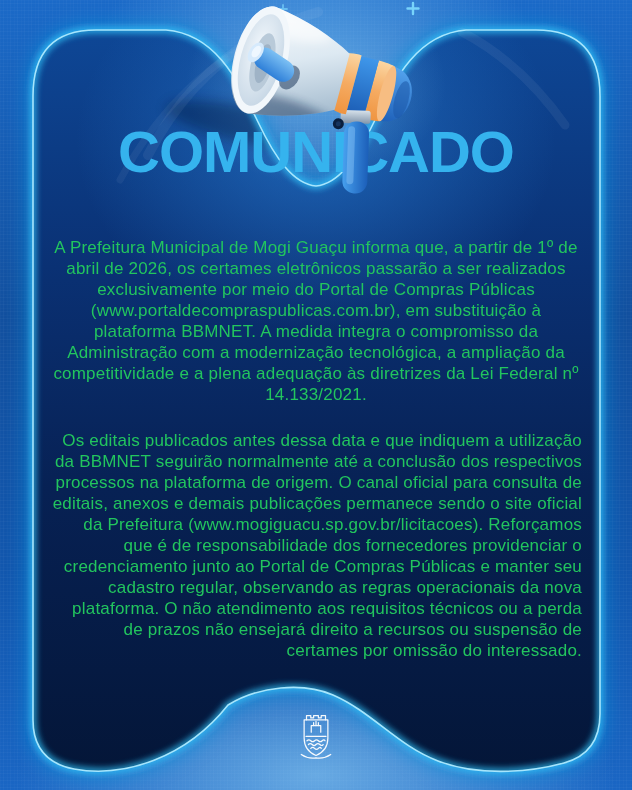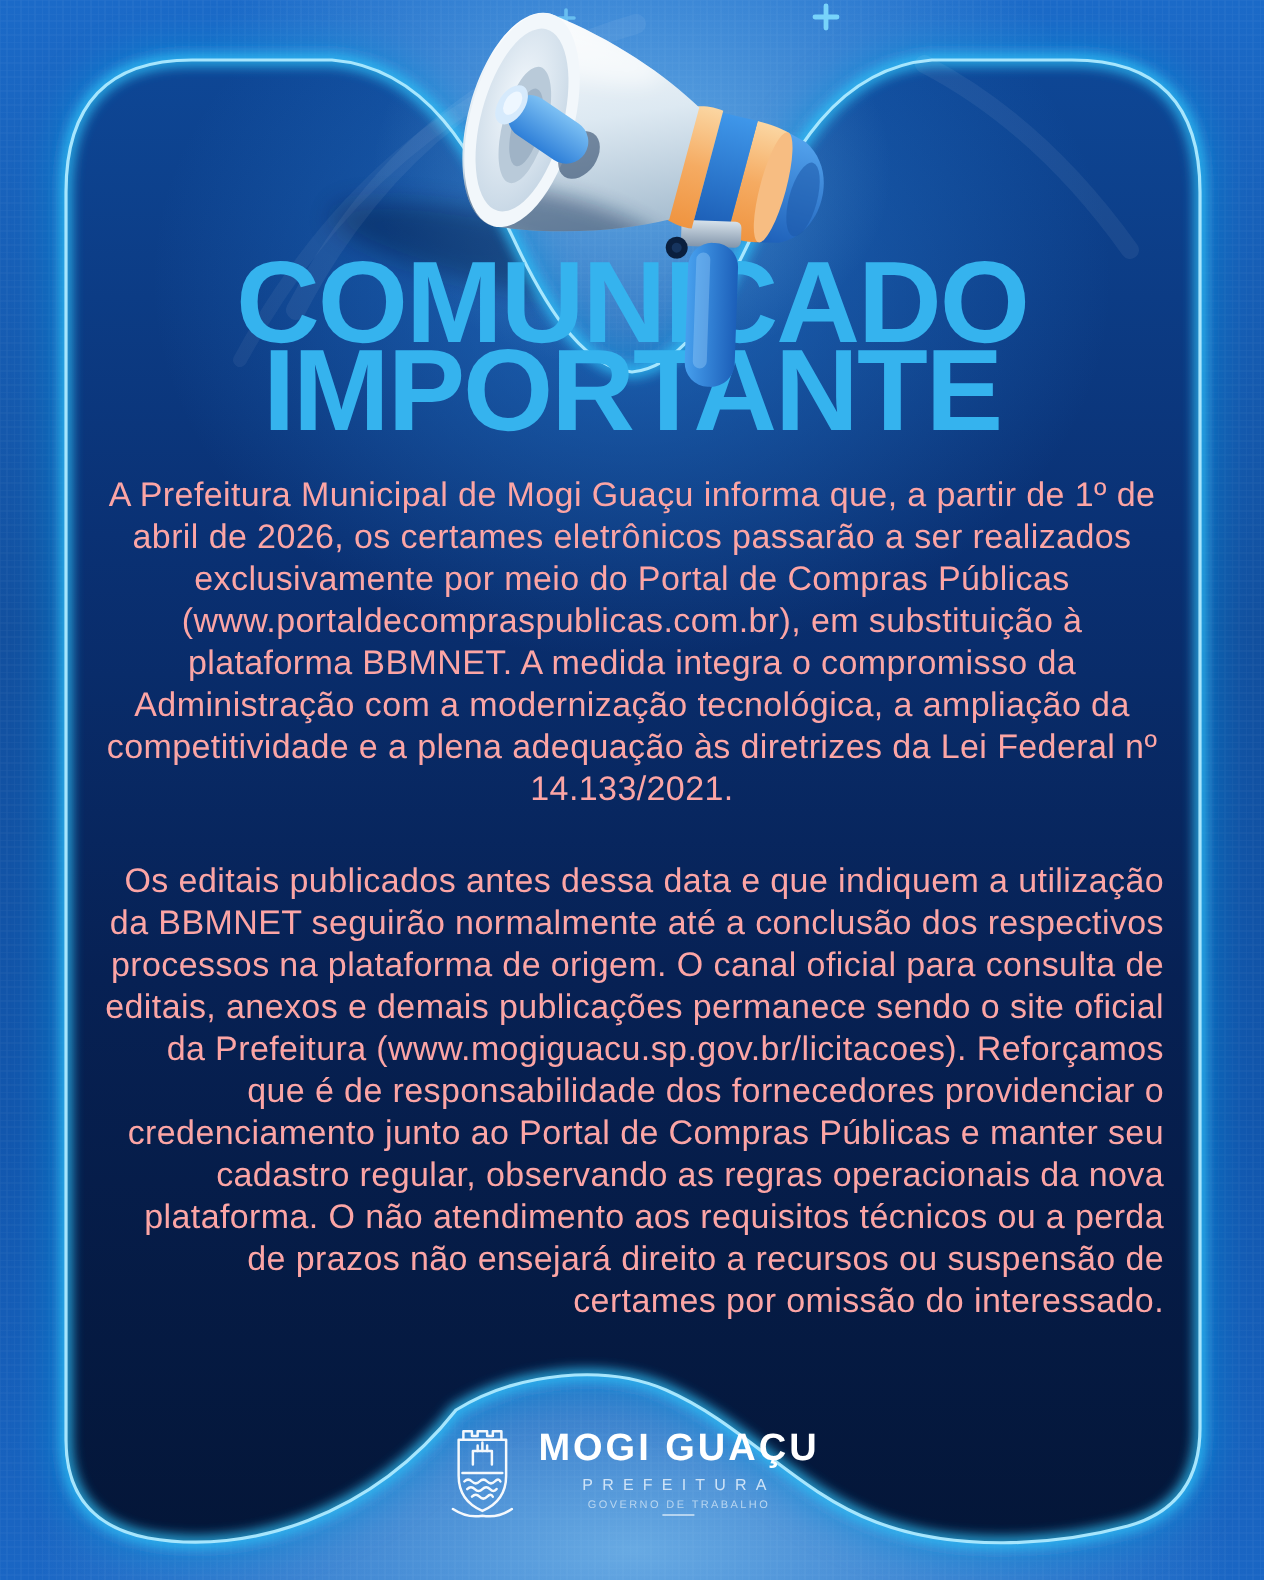--- a/index.html
+++ b/index.html
@@ -116,7 +116,6 @@
 
   <div class="title">
     <div>COMUNICADO</div>
-    <div>IMPORTANTE</div>
   </div>
 
   <svg class="megaphone-art" width="632" height="240" viewBox="0 0 632 240" xmlns="http://www.w3.org/2000/svg">

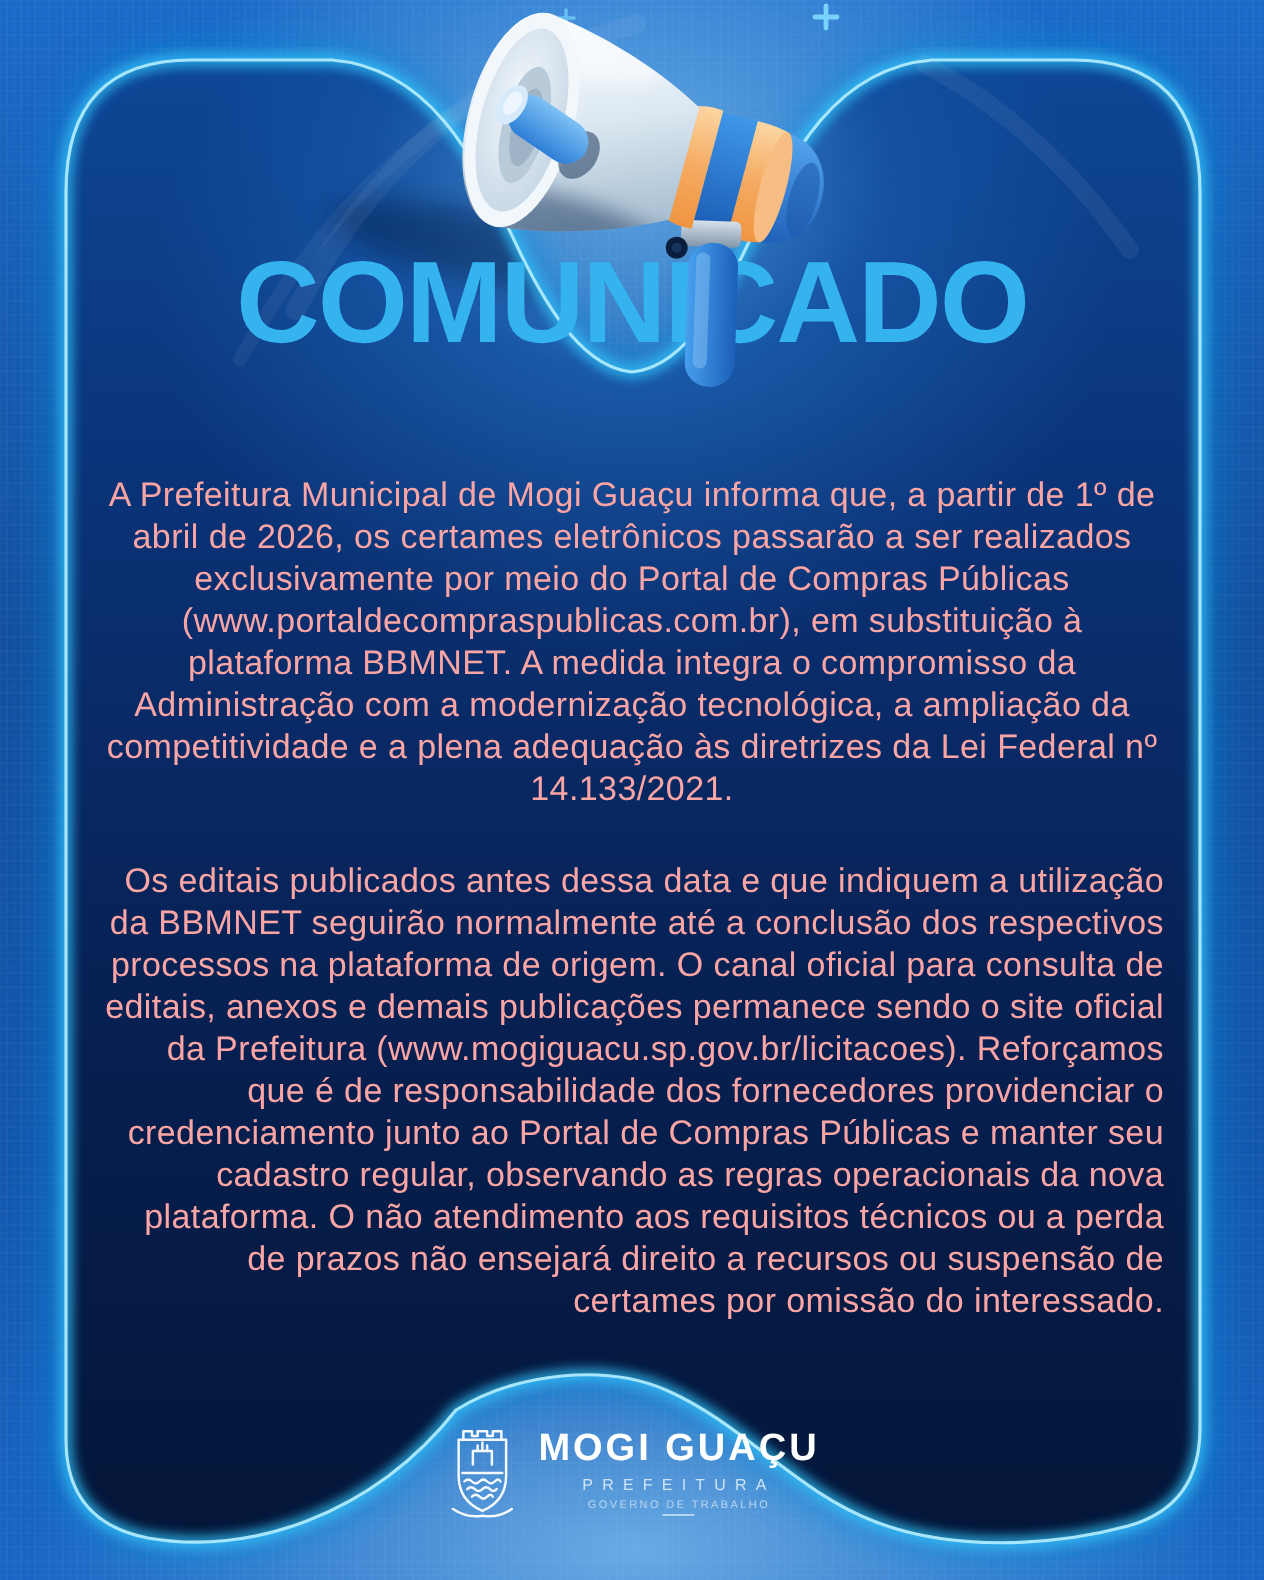--- a/index.html
+++ b/index.html
@@ -18,7 +18,7 @@
   .megaphone-art{z-index:3;}
   .para{
     position:absolute;z-index:2;left:50%;transform:translateX(-50%);
-    width:532px;text-align:center;color:#fca5a5;
+    width:532px;text-align:center;color:#22c55e;
     font-size:17px;line-height:21px;letter-spacing:0.2px;
   }
   .para-1{top:237px;}

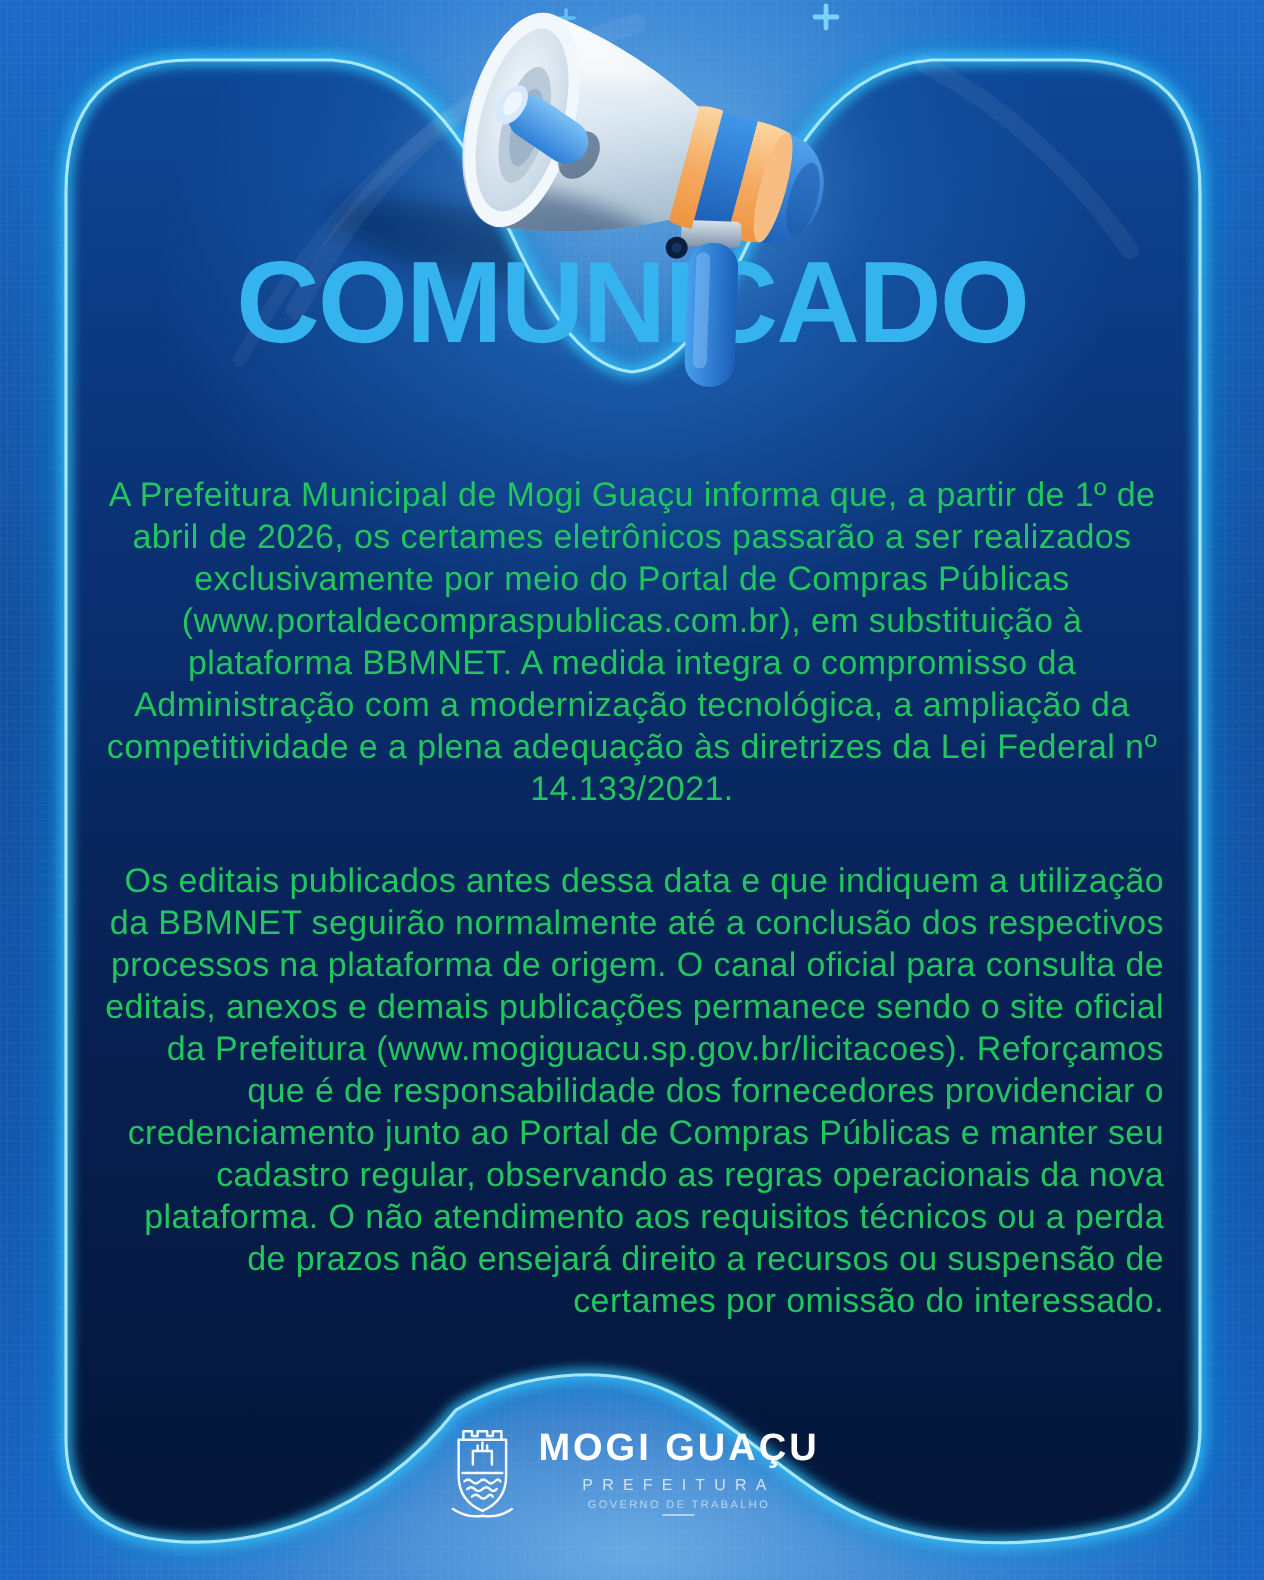--- a/index.html
+++ b/index.html
@@ -219,12 +219,6 @@
         <path d="M4.5 44.5 q7.5 5 15.5 3.5 q8 1.5 15.5 -3.5"></path>
       </g>
     </svg>
-    <div class="logo-text">
-      <div class="logo-city">MOGI GUAÇU</div>
-      <div class="logo-org">PREFEITURA</div>
-      <div class="logo-tagline">GOVERNO DE TRABALHO</div>
-      <div class="tagline-rule"></div>
-    </div>
   </div>
 
 </div>

